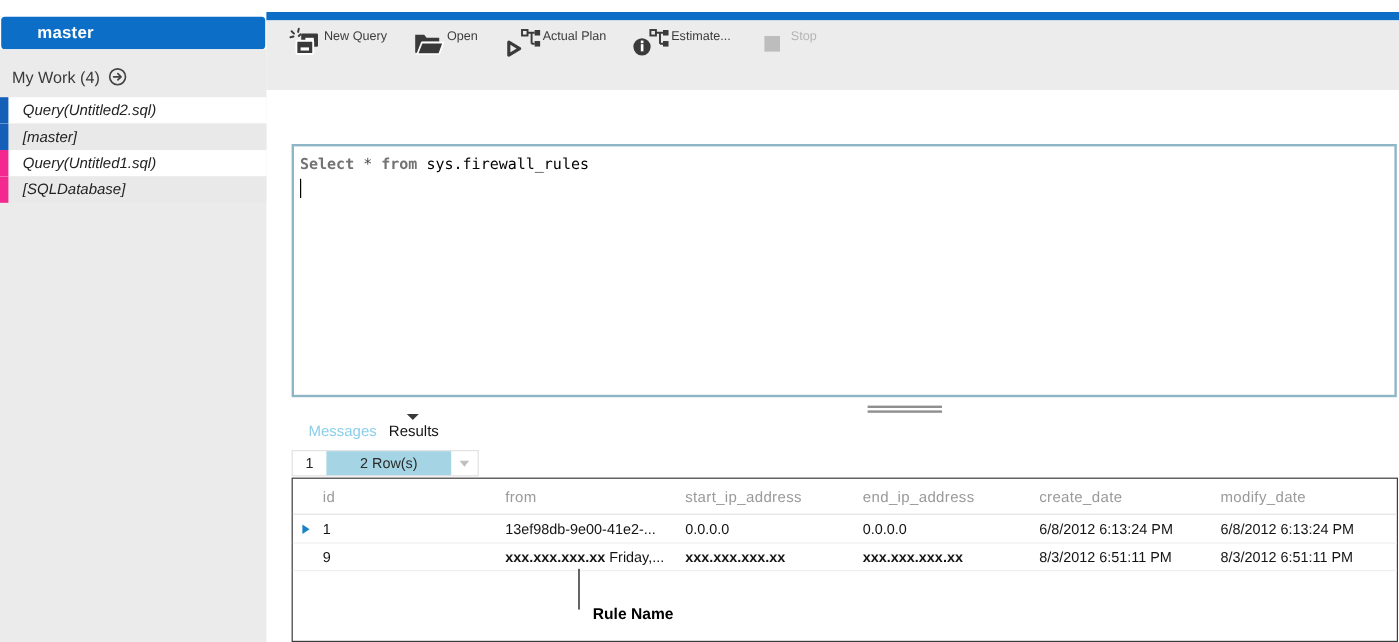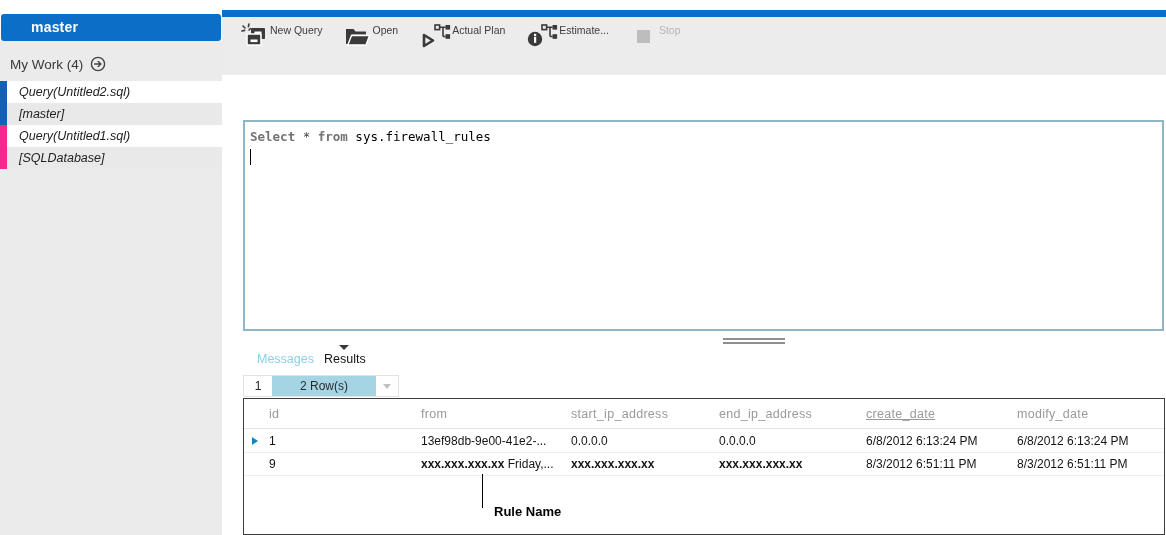--- a/index.html
+++ b/index.html
@@ -201,7 +201,7 @@
         <div class="col" style="left: 177px;">from</div>
         <div class="col" style="left: 327px;">start_ip_address</div>
         <div class="col" style="left: 475px;">end_ip_address</div>
-        <div class="col" style="left: 622px; text-decoration: underline;">create_date</div>
+        <div class="col" style="left: 622px;">create_date</div>
         <div class="col" style="left: 773px;">modify_date</div>
       </div>
     <div id="grid-rows">

